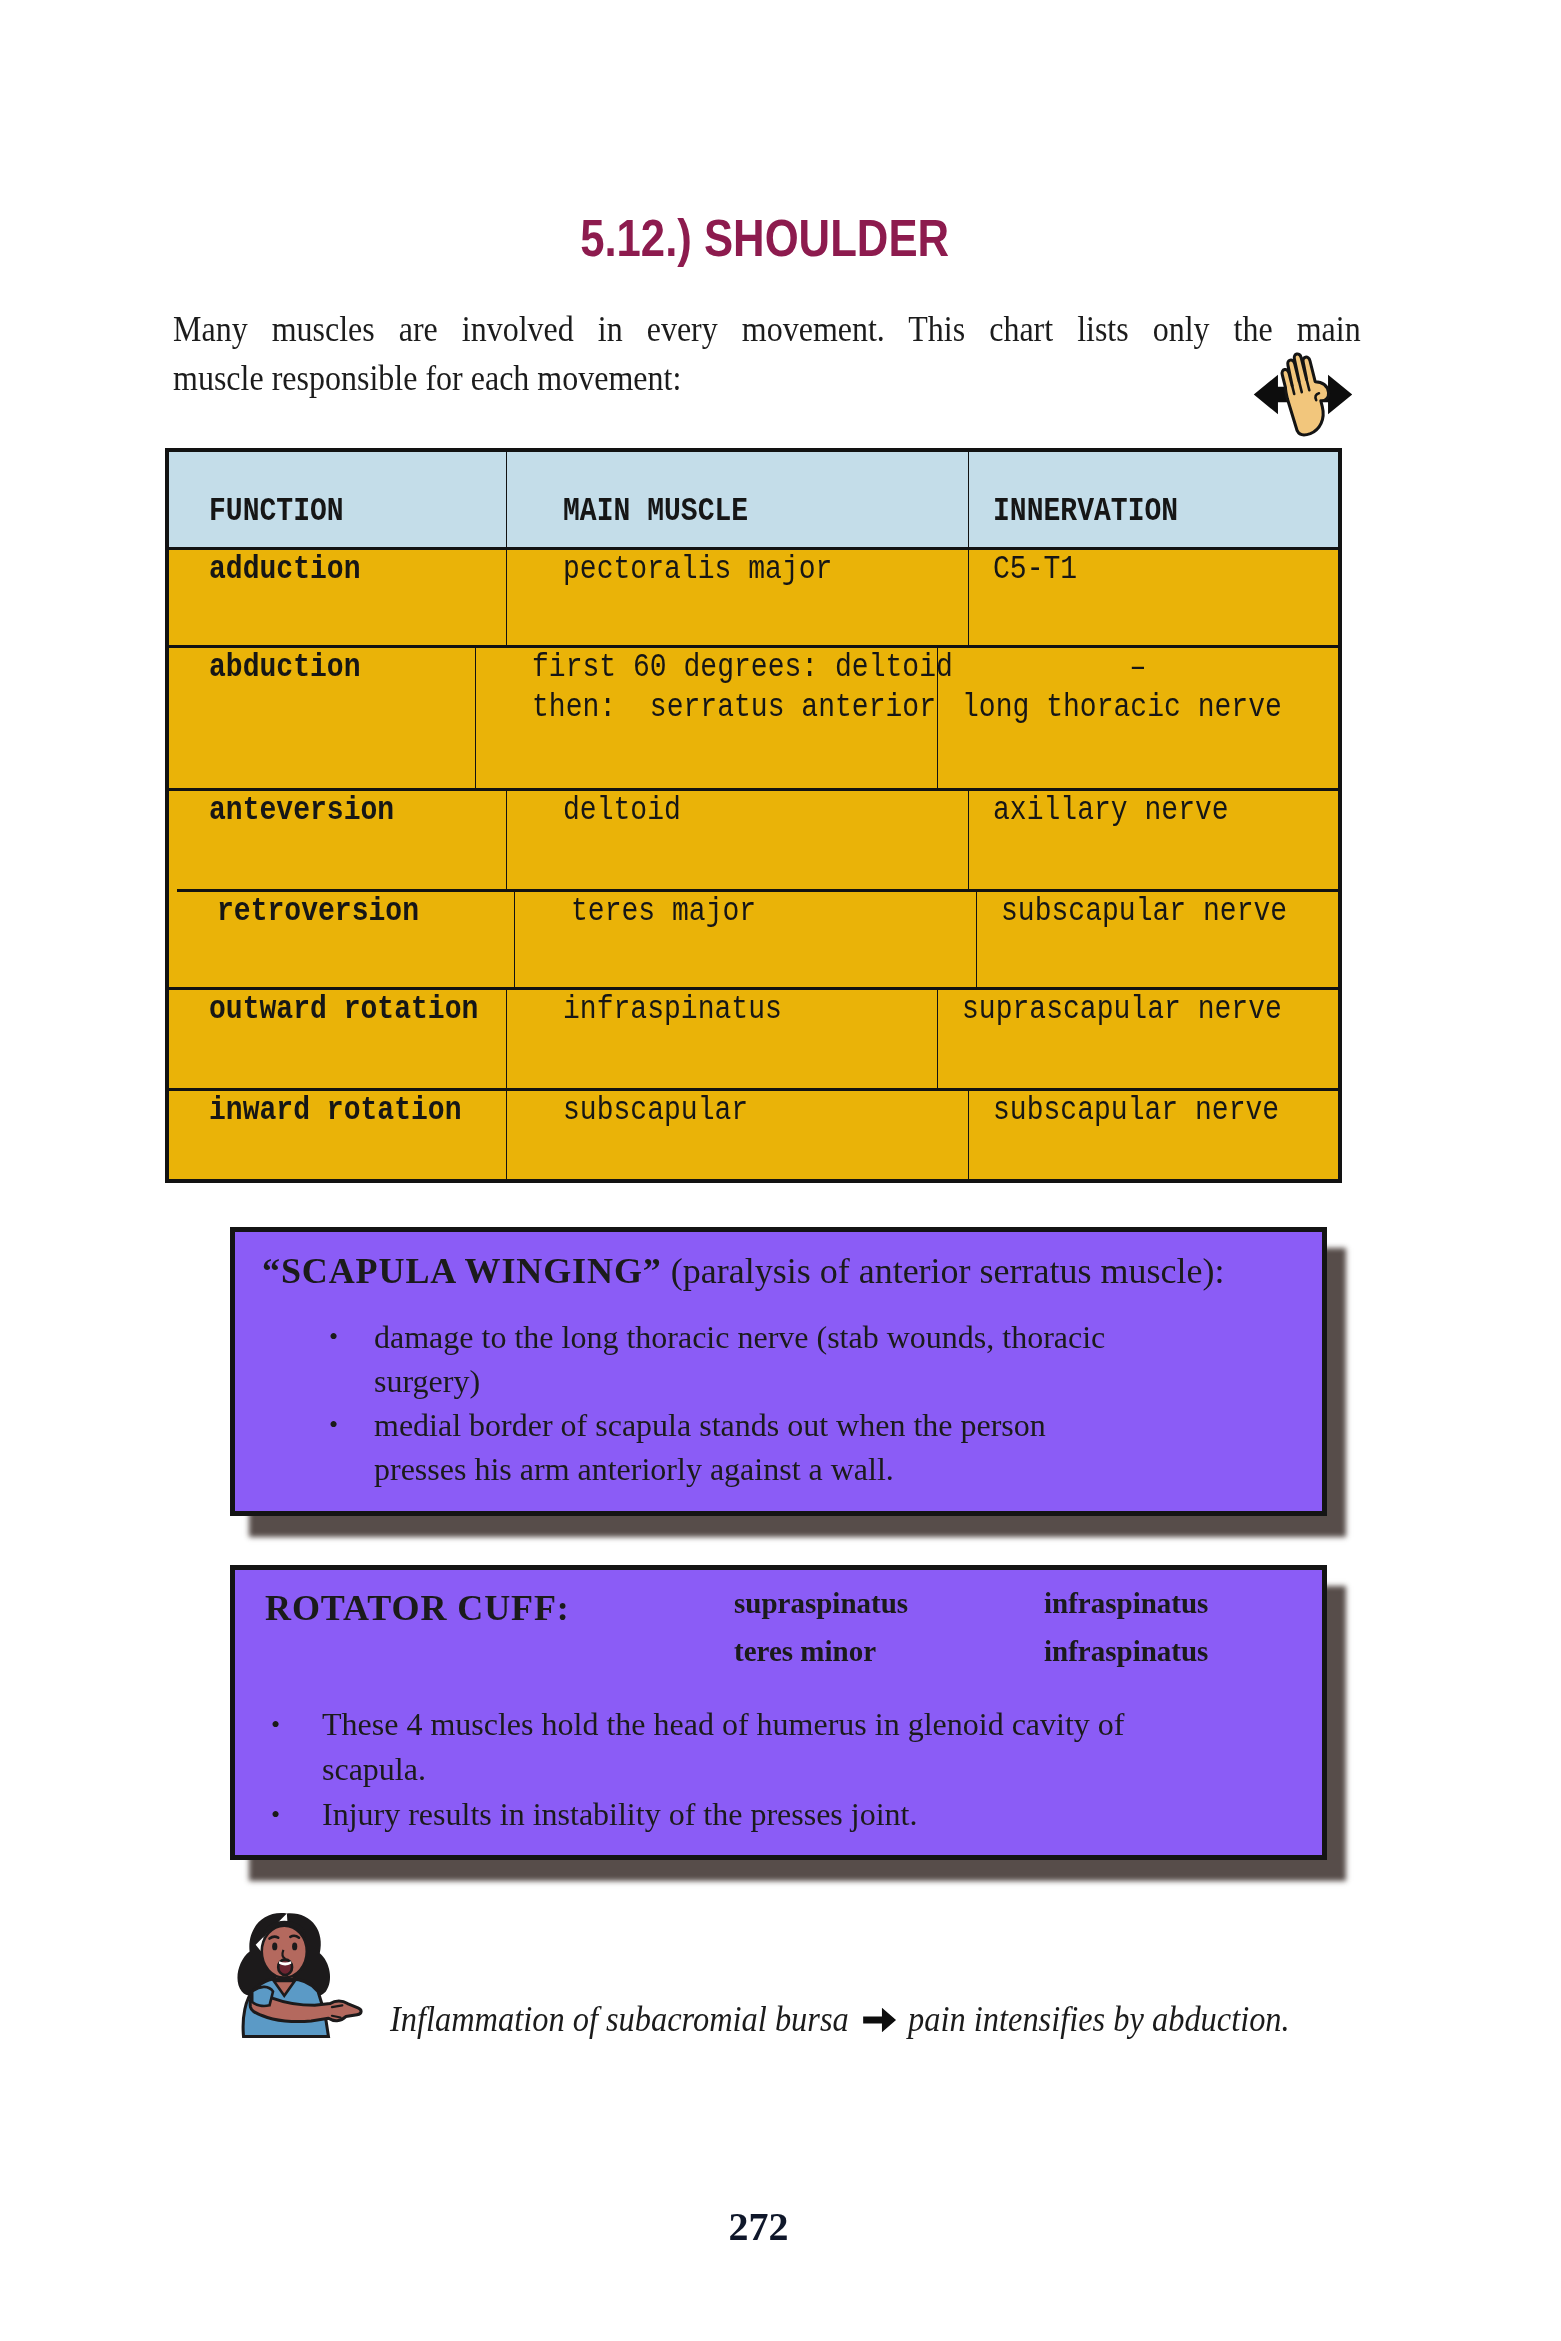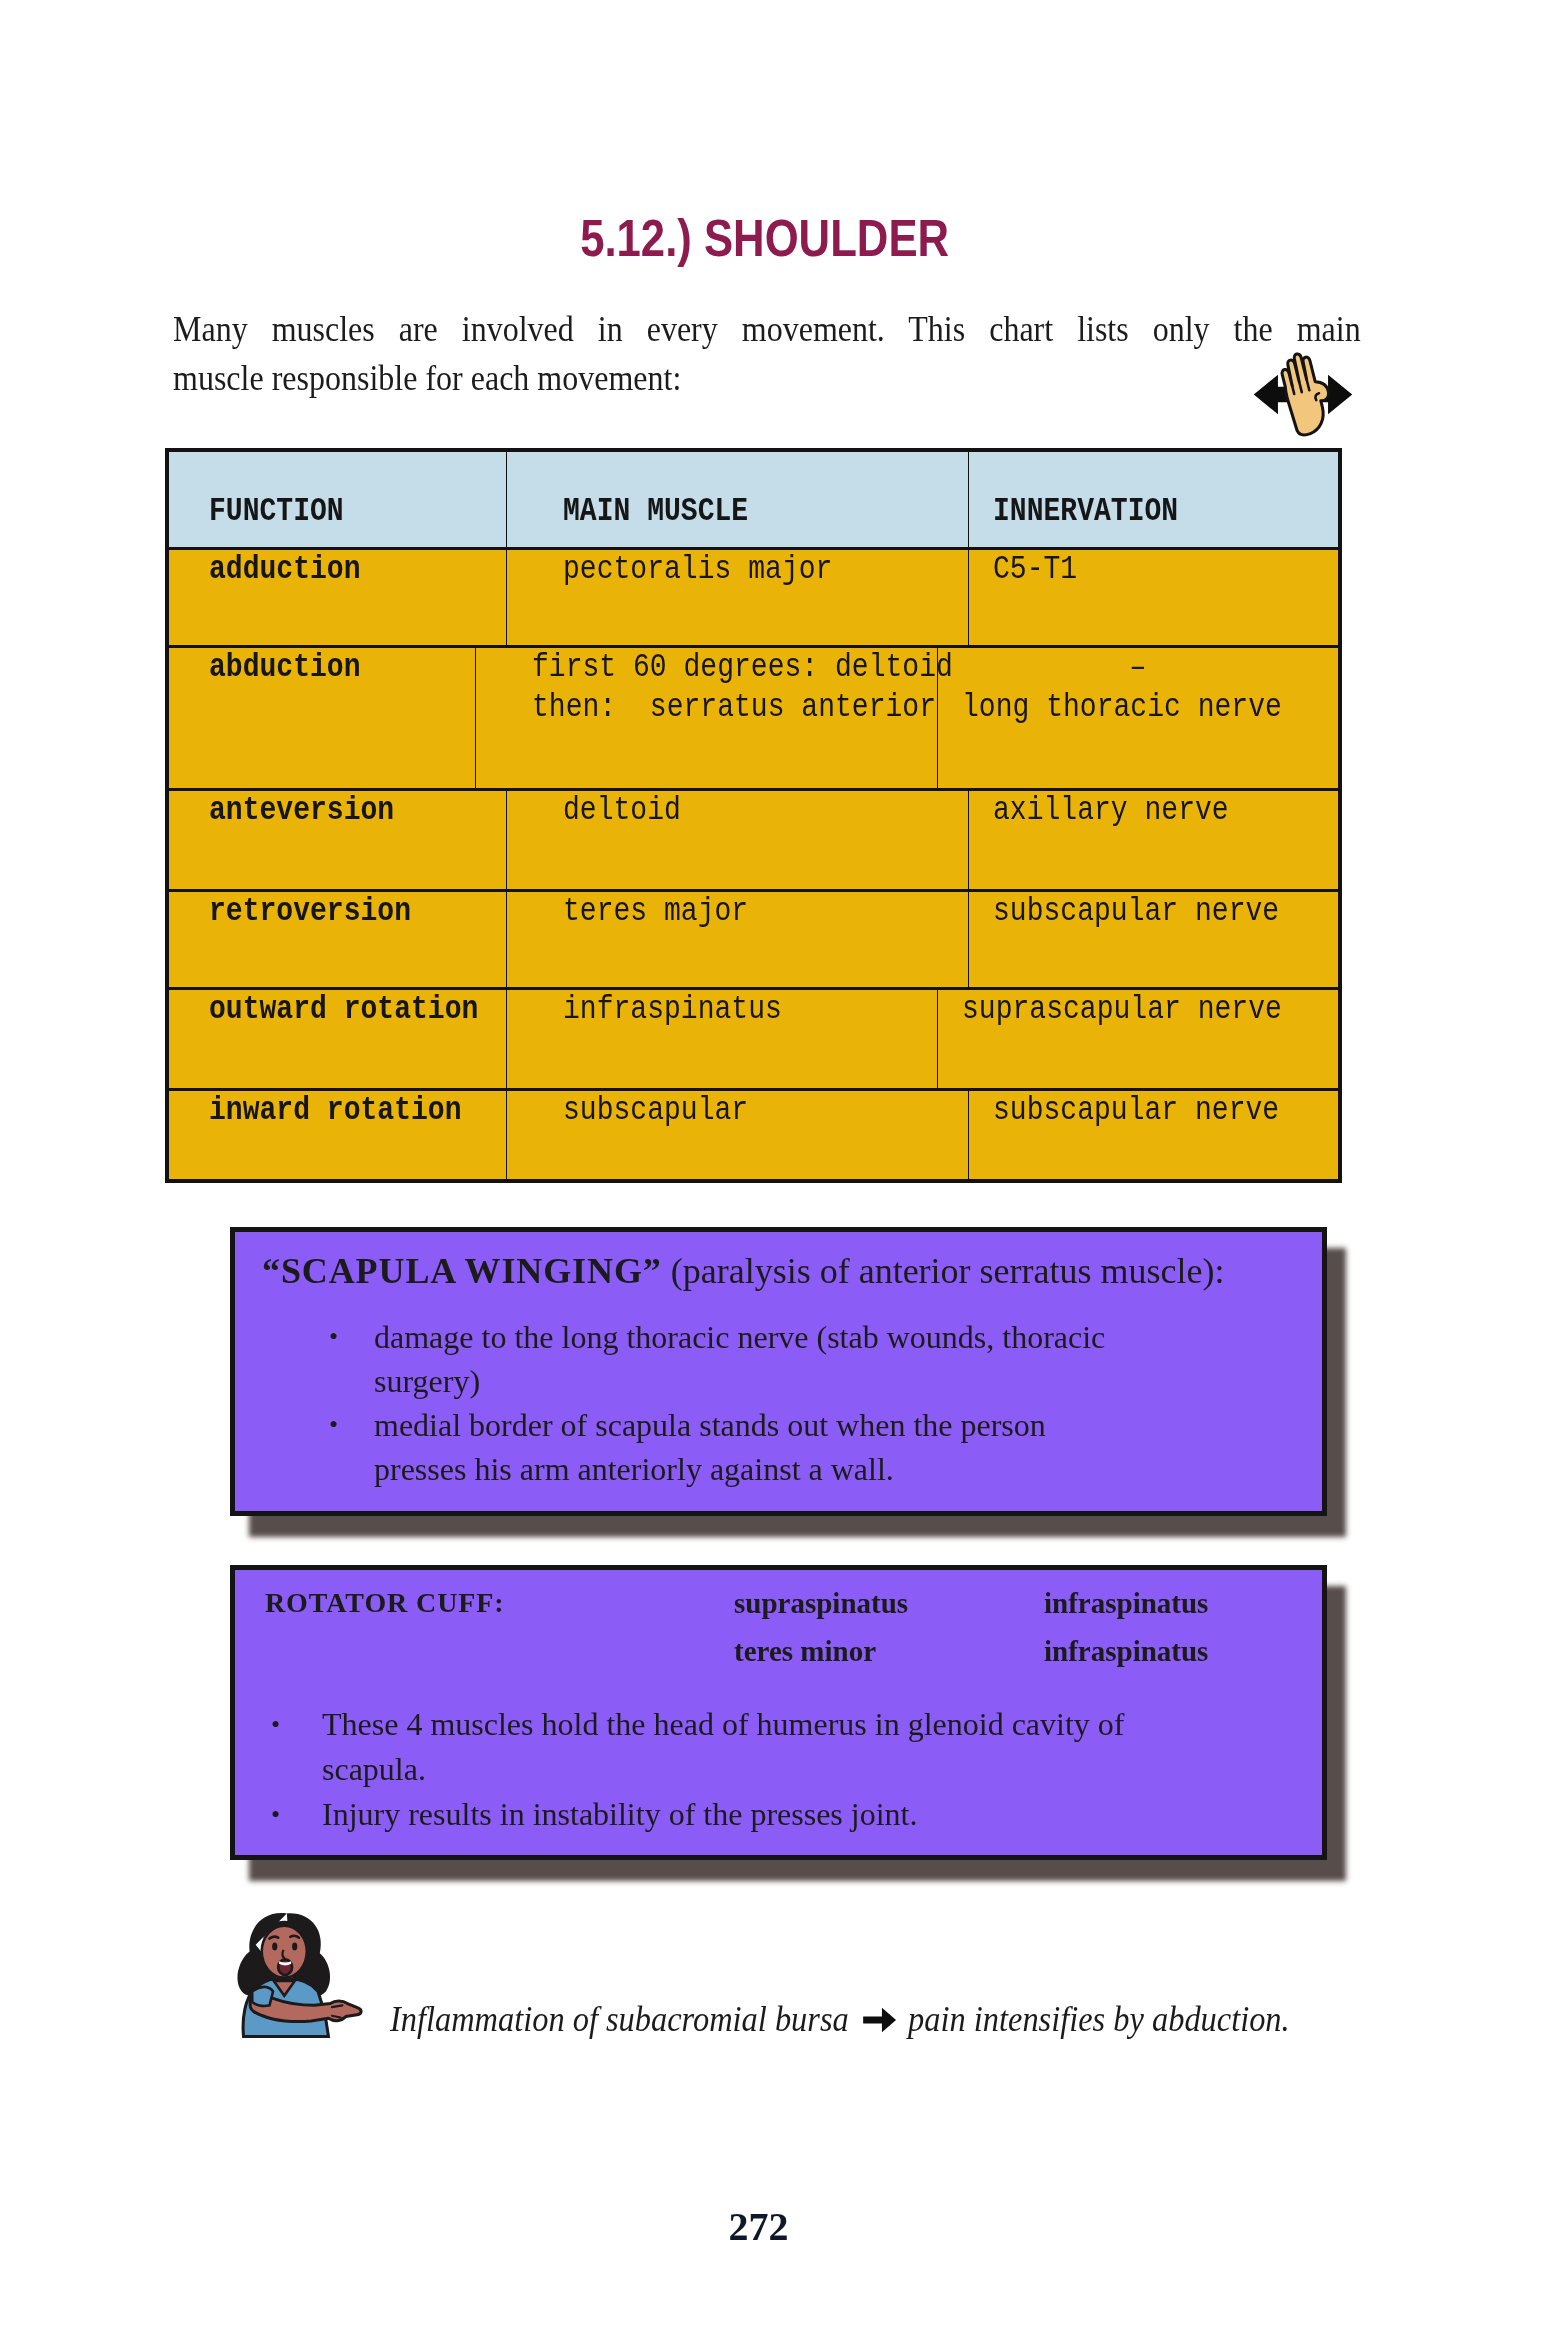--- a/index.html
+++ b/index.html
@@ -164,7 +164,7 @@
             <div class="cline"><span class="cond">axillary nerve</span></div>
           </div>
         </div>
-        <div class="trow" style="height: 95px;">
+        <div class="trow" style="height: 95px; margin-left: 8px;">
           <div class="tcell c1">
             <div class="cline"><span class="cond bold">retroversion</span></div>
           </div>

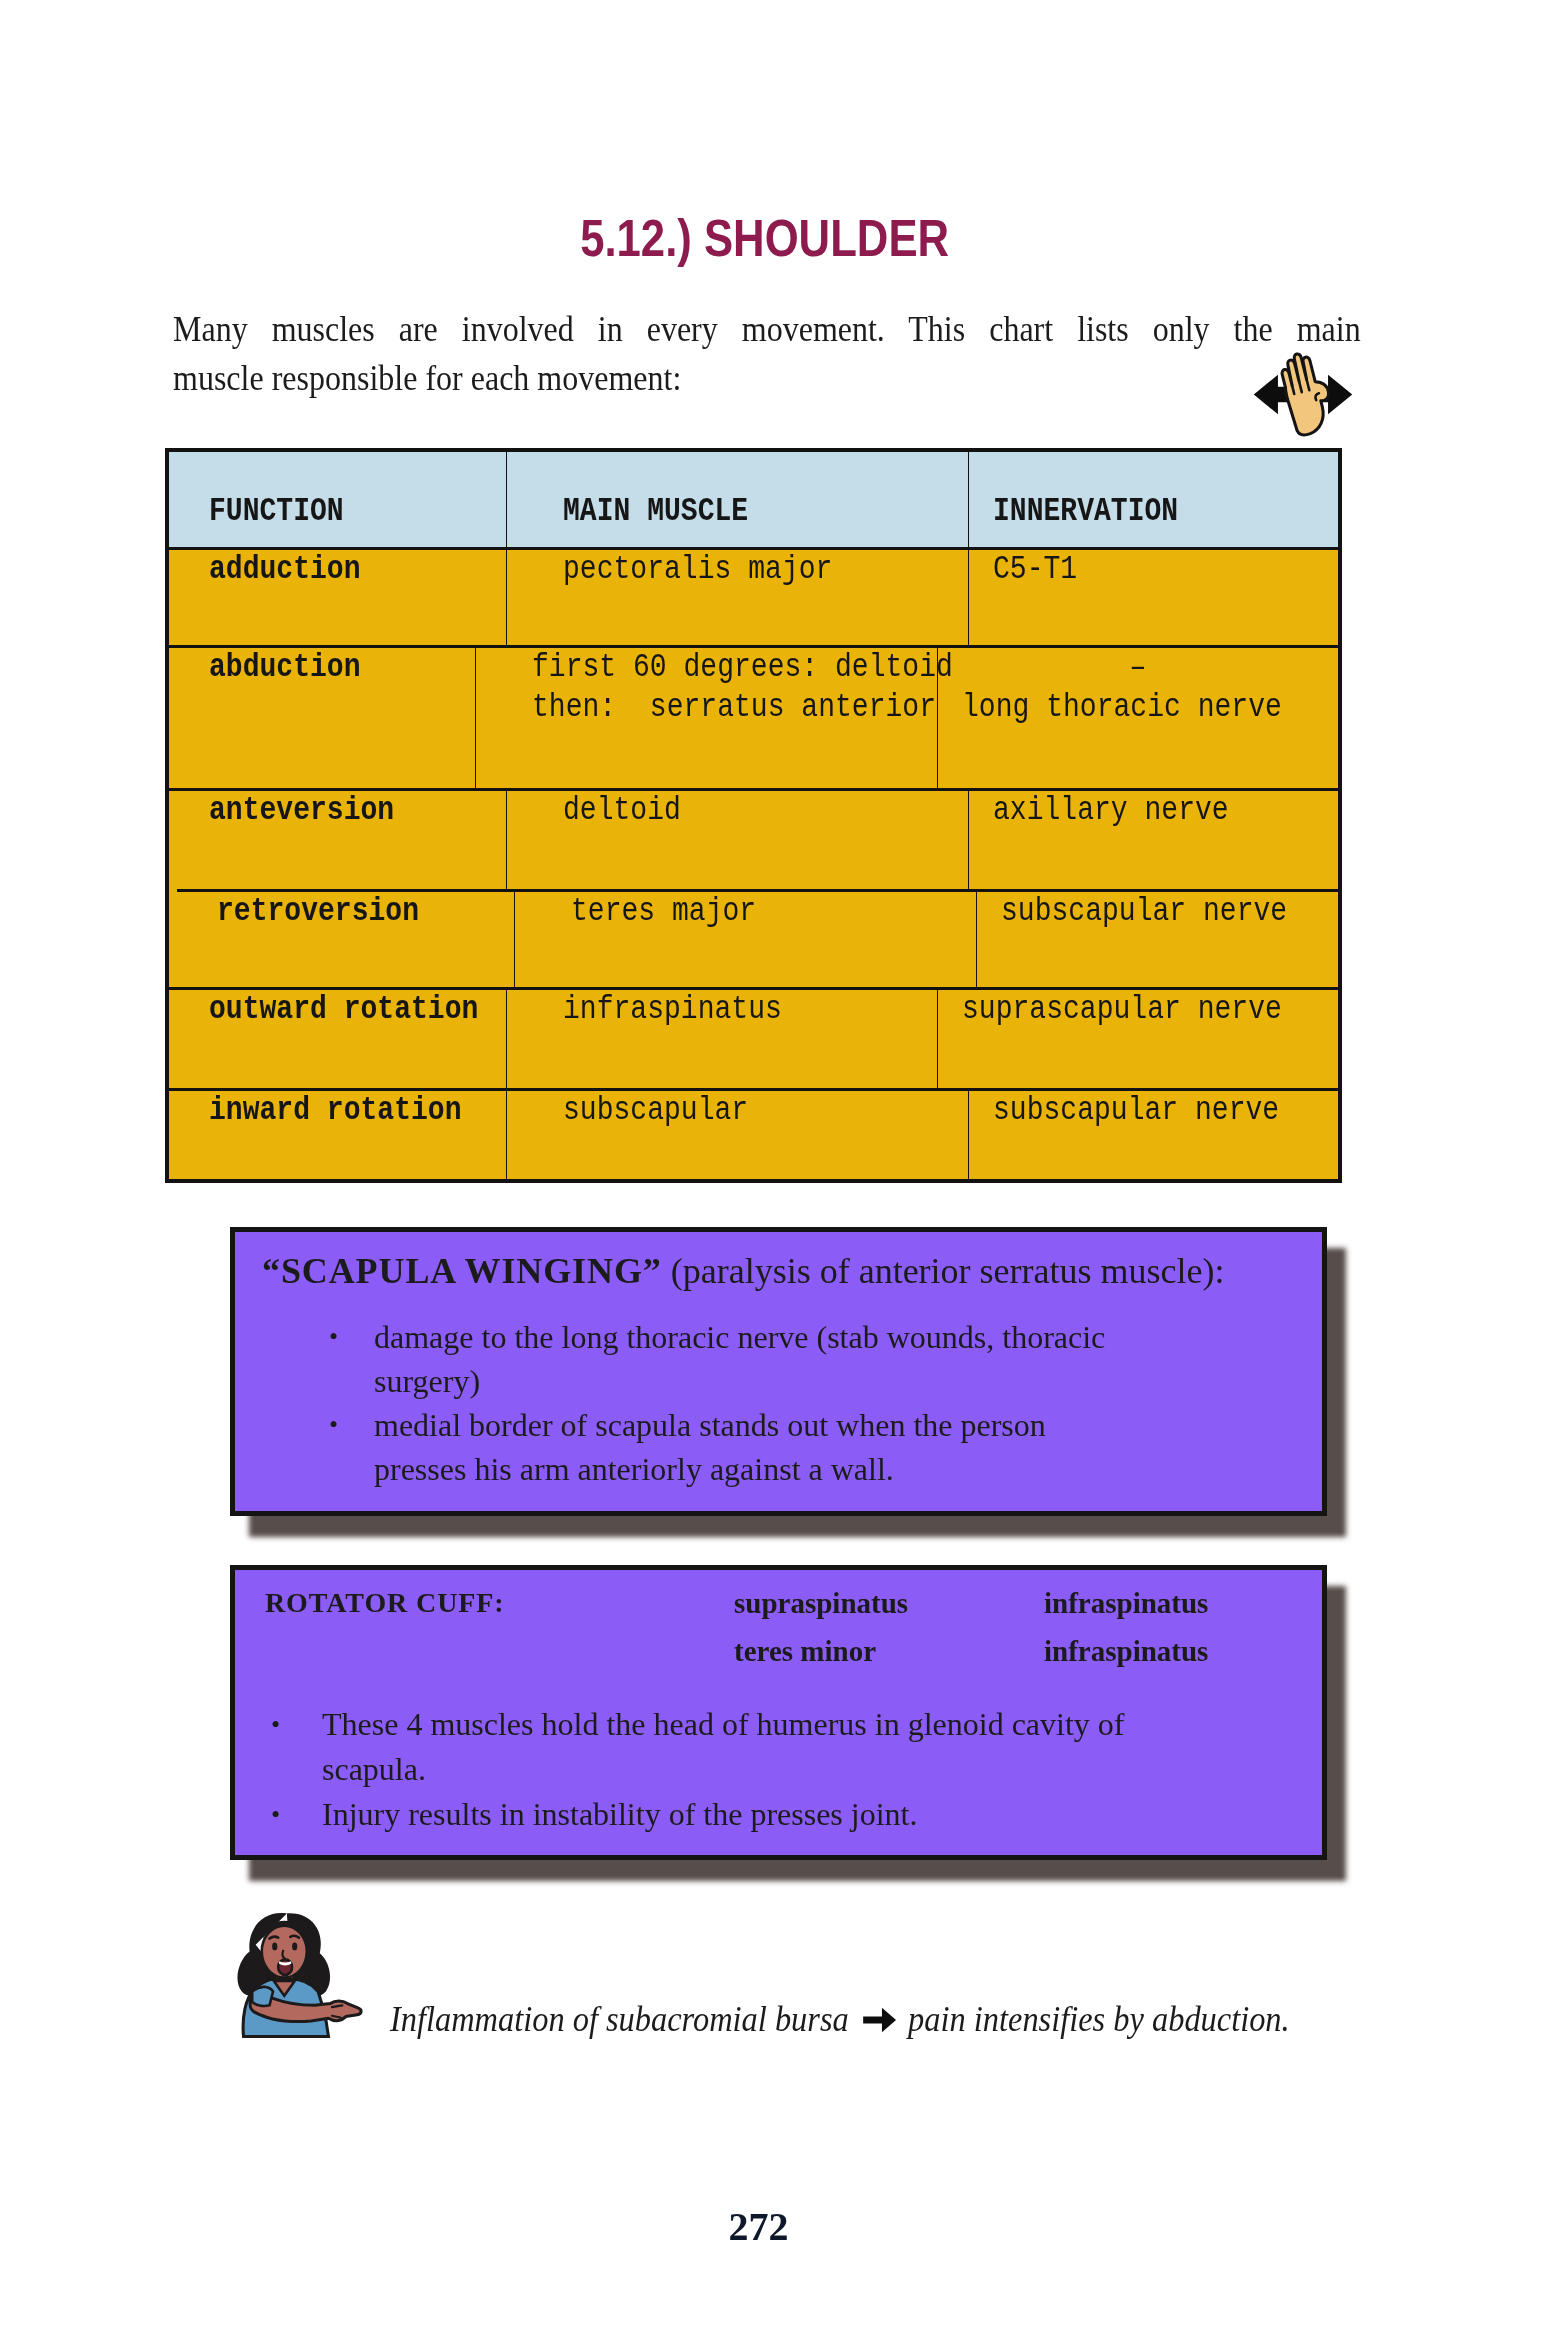--- a/index.html
+++ b/index.html
@@ -69,7 +69,7 @@
   .rotbox .btext .bl { line-height:45px; }
 
   .rot-head { position:relative; height:95px; margin-left:30px; }
-  .rot-label { position:absolute; left:0; top:1.7px; font-weight:700; font-size:28px; letter-spacing:0.9px; }
+  .rot-label { position:absolute; left:0; top:1.7px; font-weight:700; font-size:36px; letter-spacing:0.9px; }
   .muscle { position:absolute; font-weight:700; font-size:29px; }
   .m00 { left:469px; top:1.7px; }  .m01 { left:779px; top:1.7px; }
   .m10 { left:469px; top:49px; } .m11 { left:779px; top:49px; }

